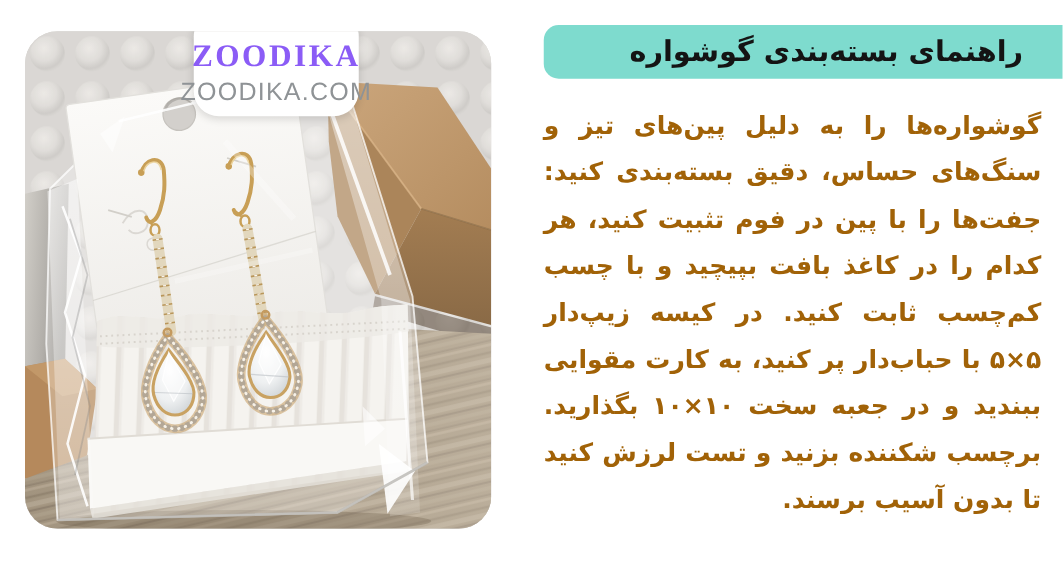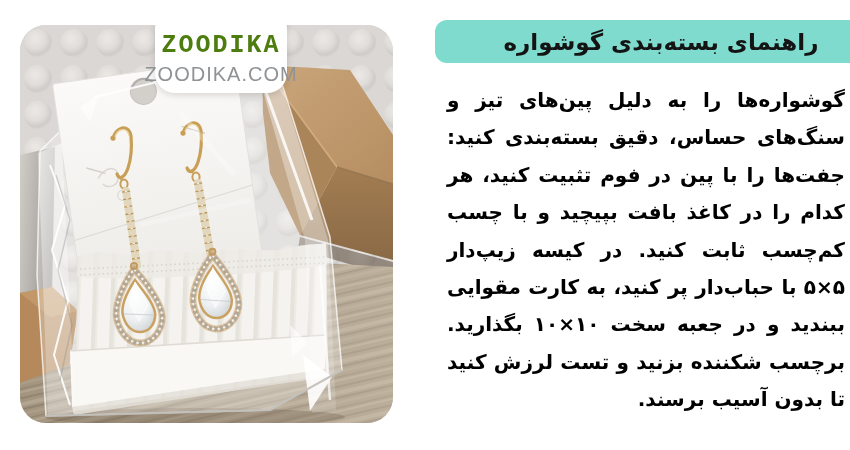--- a/index.html
+++ b/index.html
@@ -16,8 +16,8 @@
               box-shadow:0 2px 7px rgba(0,0,0,.14);
               display:flex;flex-direction:column;justify-content:flex-end;
               align-items:center;padding-bottom:9px;box-sizing:border-box;z-index:5;}
-  .logo-name{font-family:Liberation Mono, monospace;
-             font-size:25px;font-weight:600;letter-spacing:2px;color:#4d7c0f;line-height:1;}
+  .logo-name{font-family:Liberation Serif, serif;
+             font-size:25px;font-weight:600;letter-spacing:2px;color:#8b5cf6;line-height:1;}
   .logo-domain{font-family:"Liberation Sans","DejaVu Sans",sans-serif;
                font-size:20px;font-weight:500;letter-spacing:1px;color:#8f9396;
                line-height:1;margin-top:6px;}

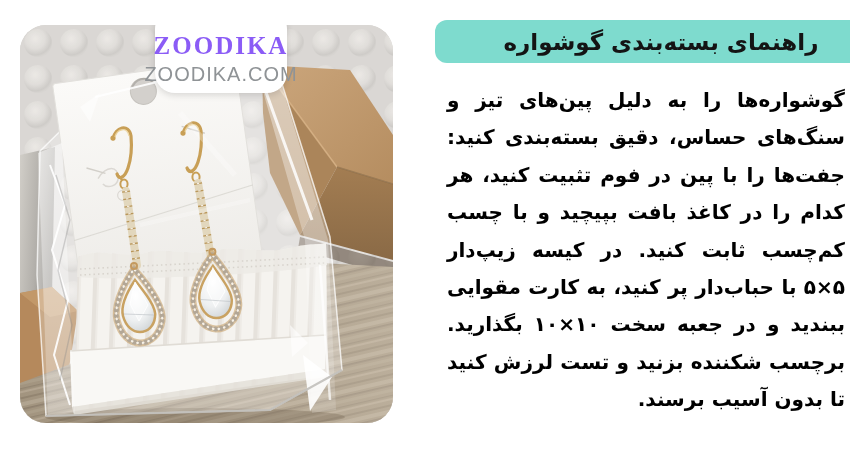--- a/index.html
+++ b/index.html
@@ -28,8 +28,8 @@
                display:flex;align-items:center;justify-content:center;padding-left:26px;}
   .title-badge h1{margin:0;font-size:23px;font-weight:700;color:#141414;
                   font-family:"DejaVu Sans",sans-serif;direction:rtl;}
-  .guide-text{margin:12px;margin-top:19px;width:398px;direction:rtl;
-              text-align:justify;font-size:20px;font-weight:700;color:#000000;
+  .guide-text{margin:0;margin-top:19px;width:398px;direction:rtl;
+              text-align:justify;font-size:20px;font-weight:700;color:#a16207;
               line-height:37.4px;font-family:"DejaVu Sans",sans-serif;}
 </style>
 </head>

